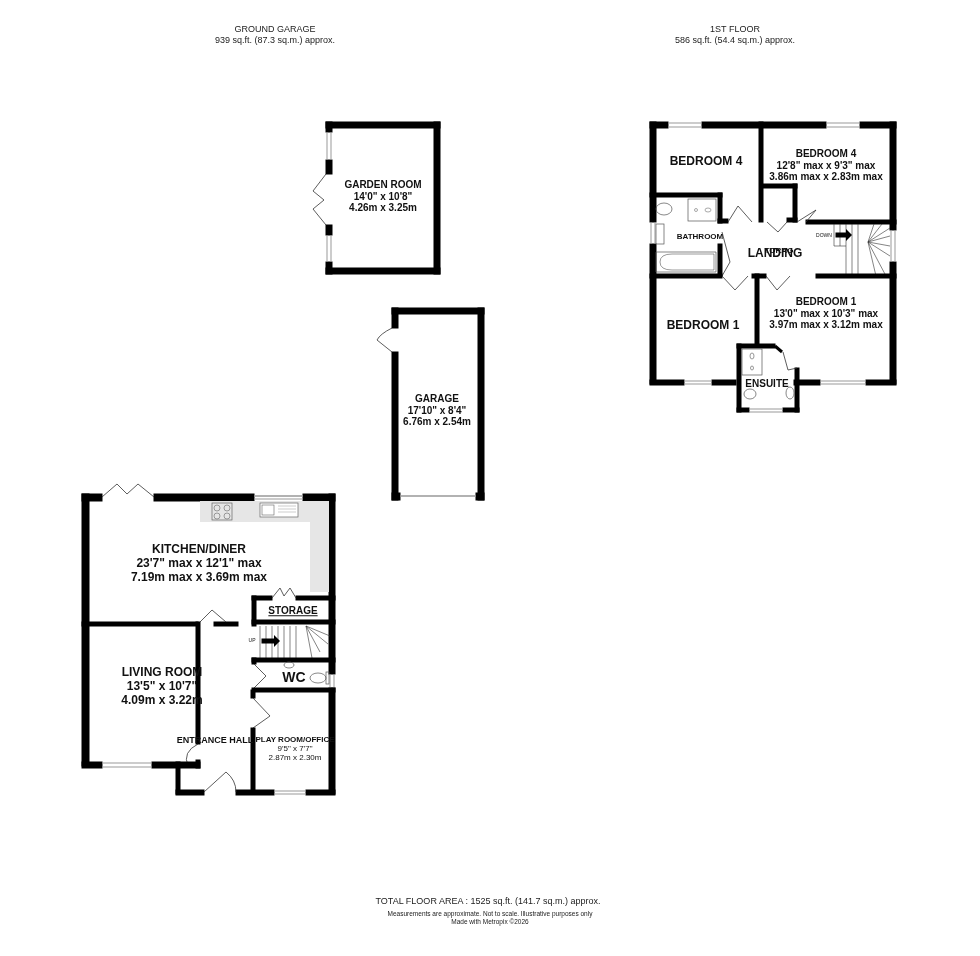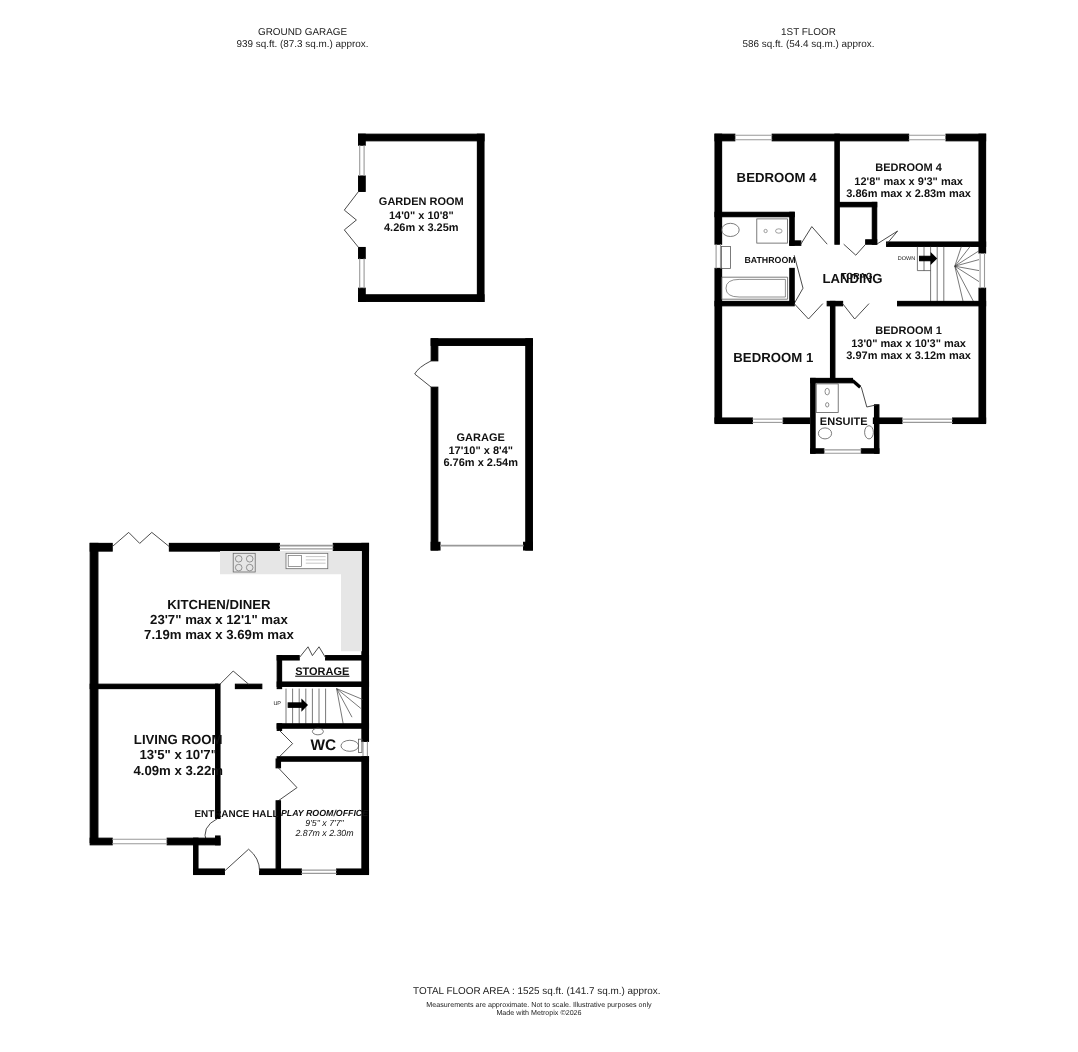--- a/index.html
+++ b/index.html
@@ -291,7 +291,7 @@
   <span class="t">ENTRANCE HALL</span>
 </div>
 
-<div class="lbl xs" style="left:295px; top:749px;font-style:italic;">
+<div class="lbl xs" style="left:295px; top:749px;">
   <span class="t">PLAY ROOM/OFFICE</span>
   <span class="d" style="font-weight:normal;">9'5"  x 7'7"</span>
   <span class="d" style="font-weight:normal;">2.87m  x 2.30m</span>

